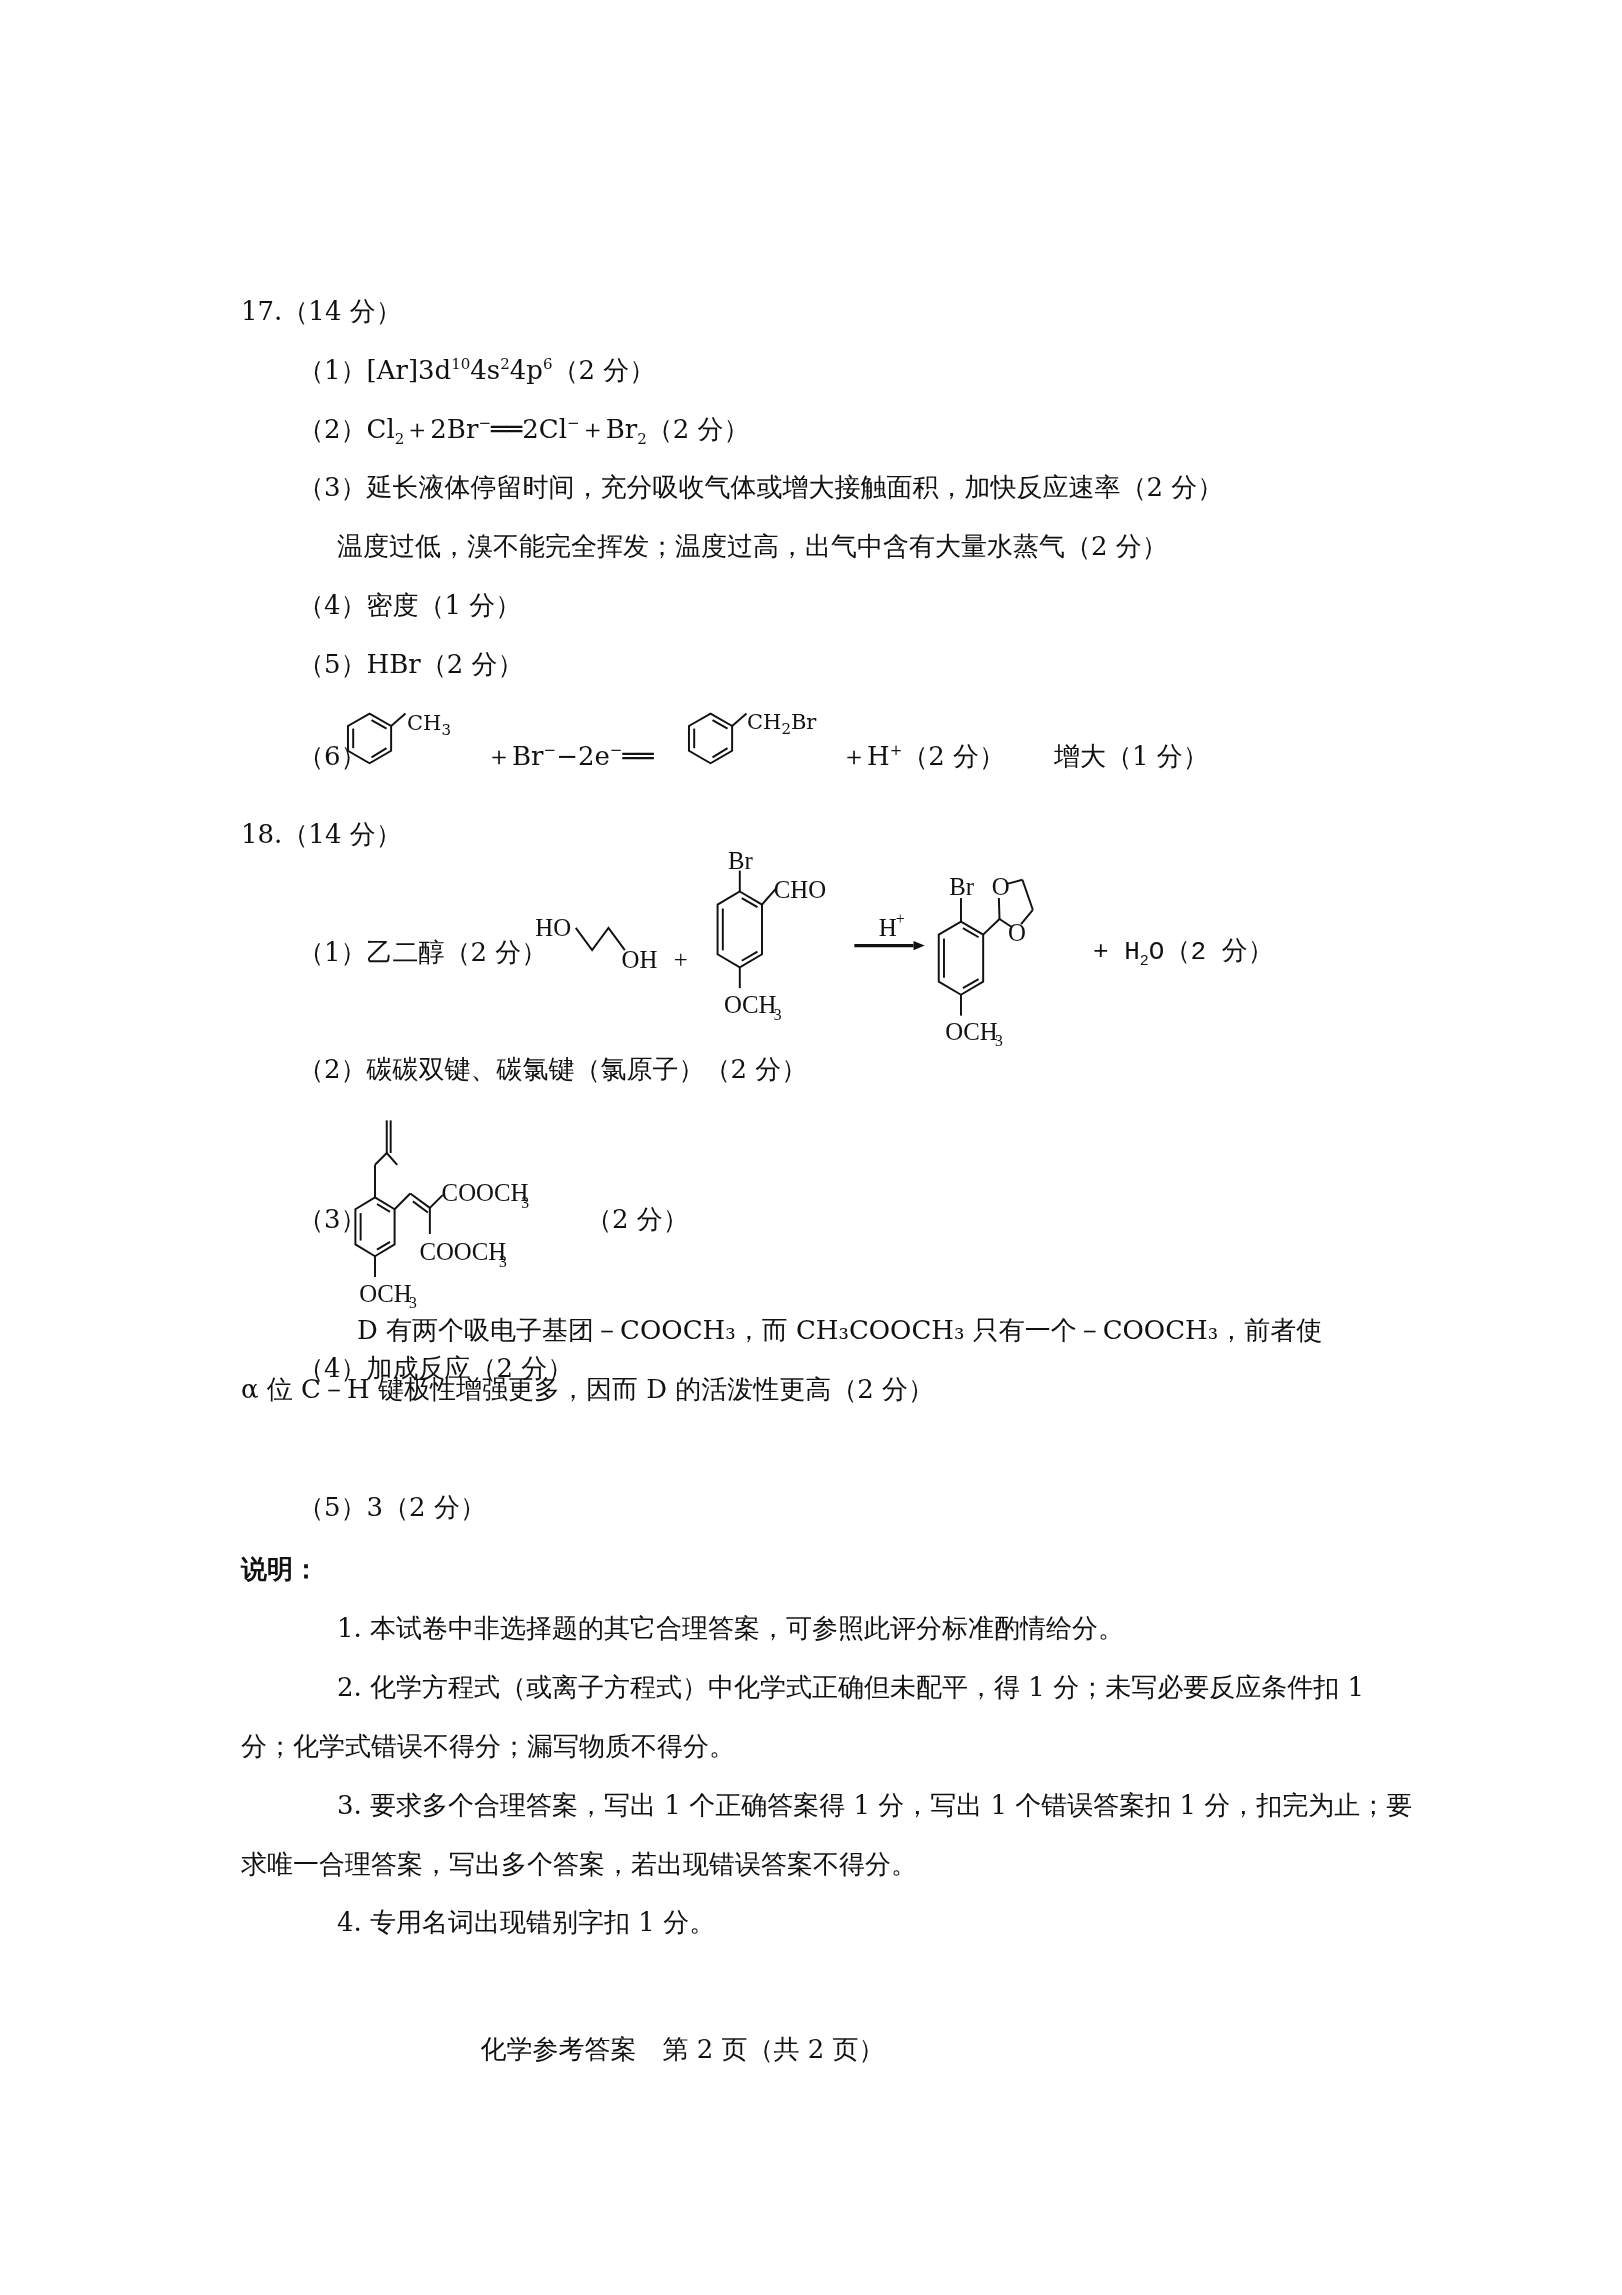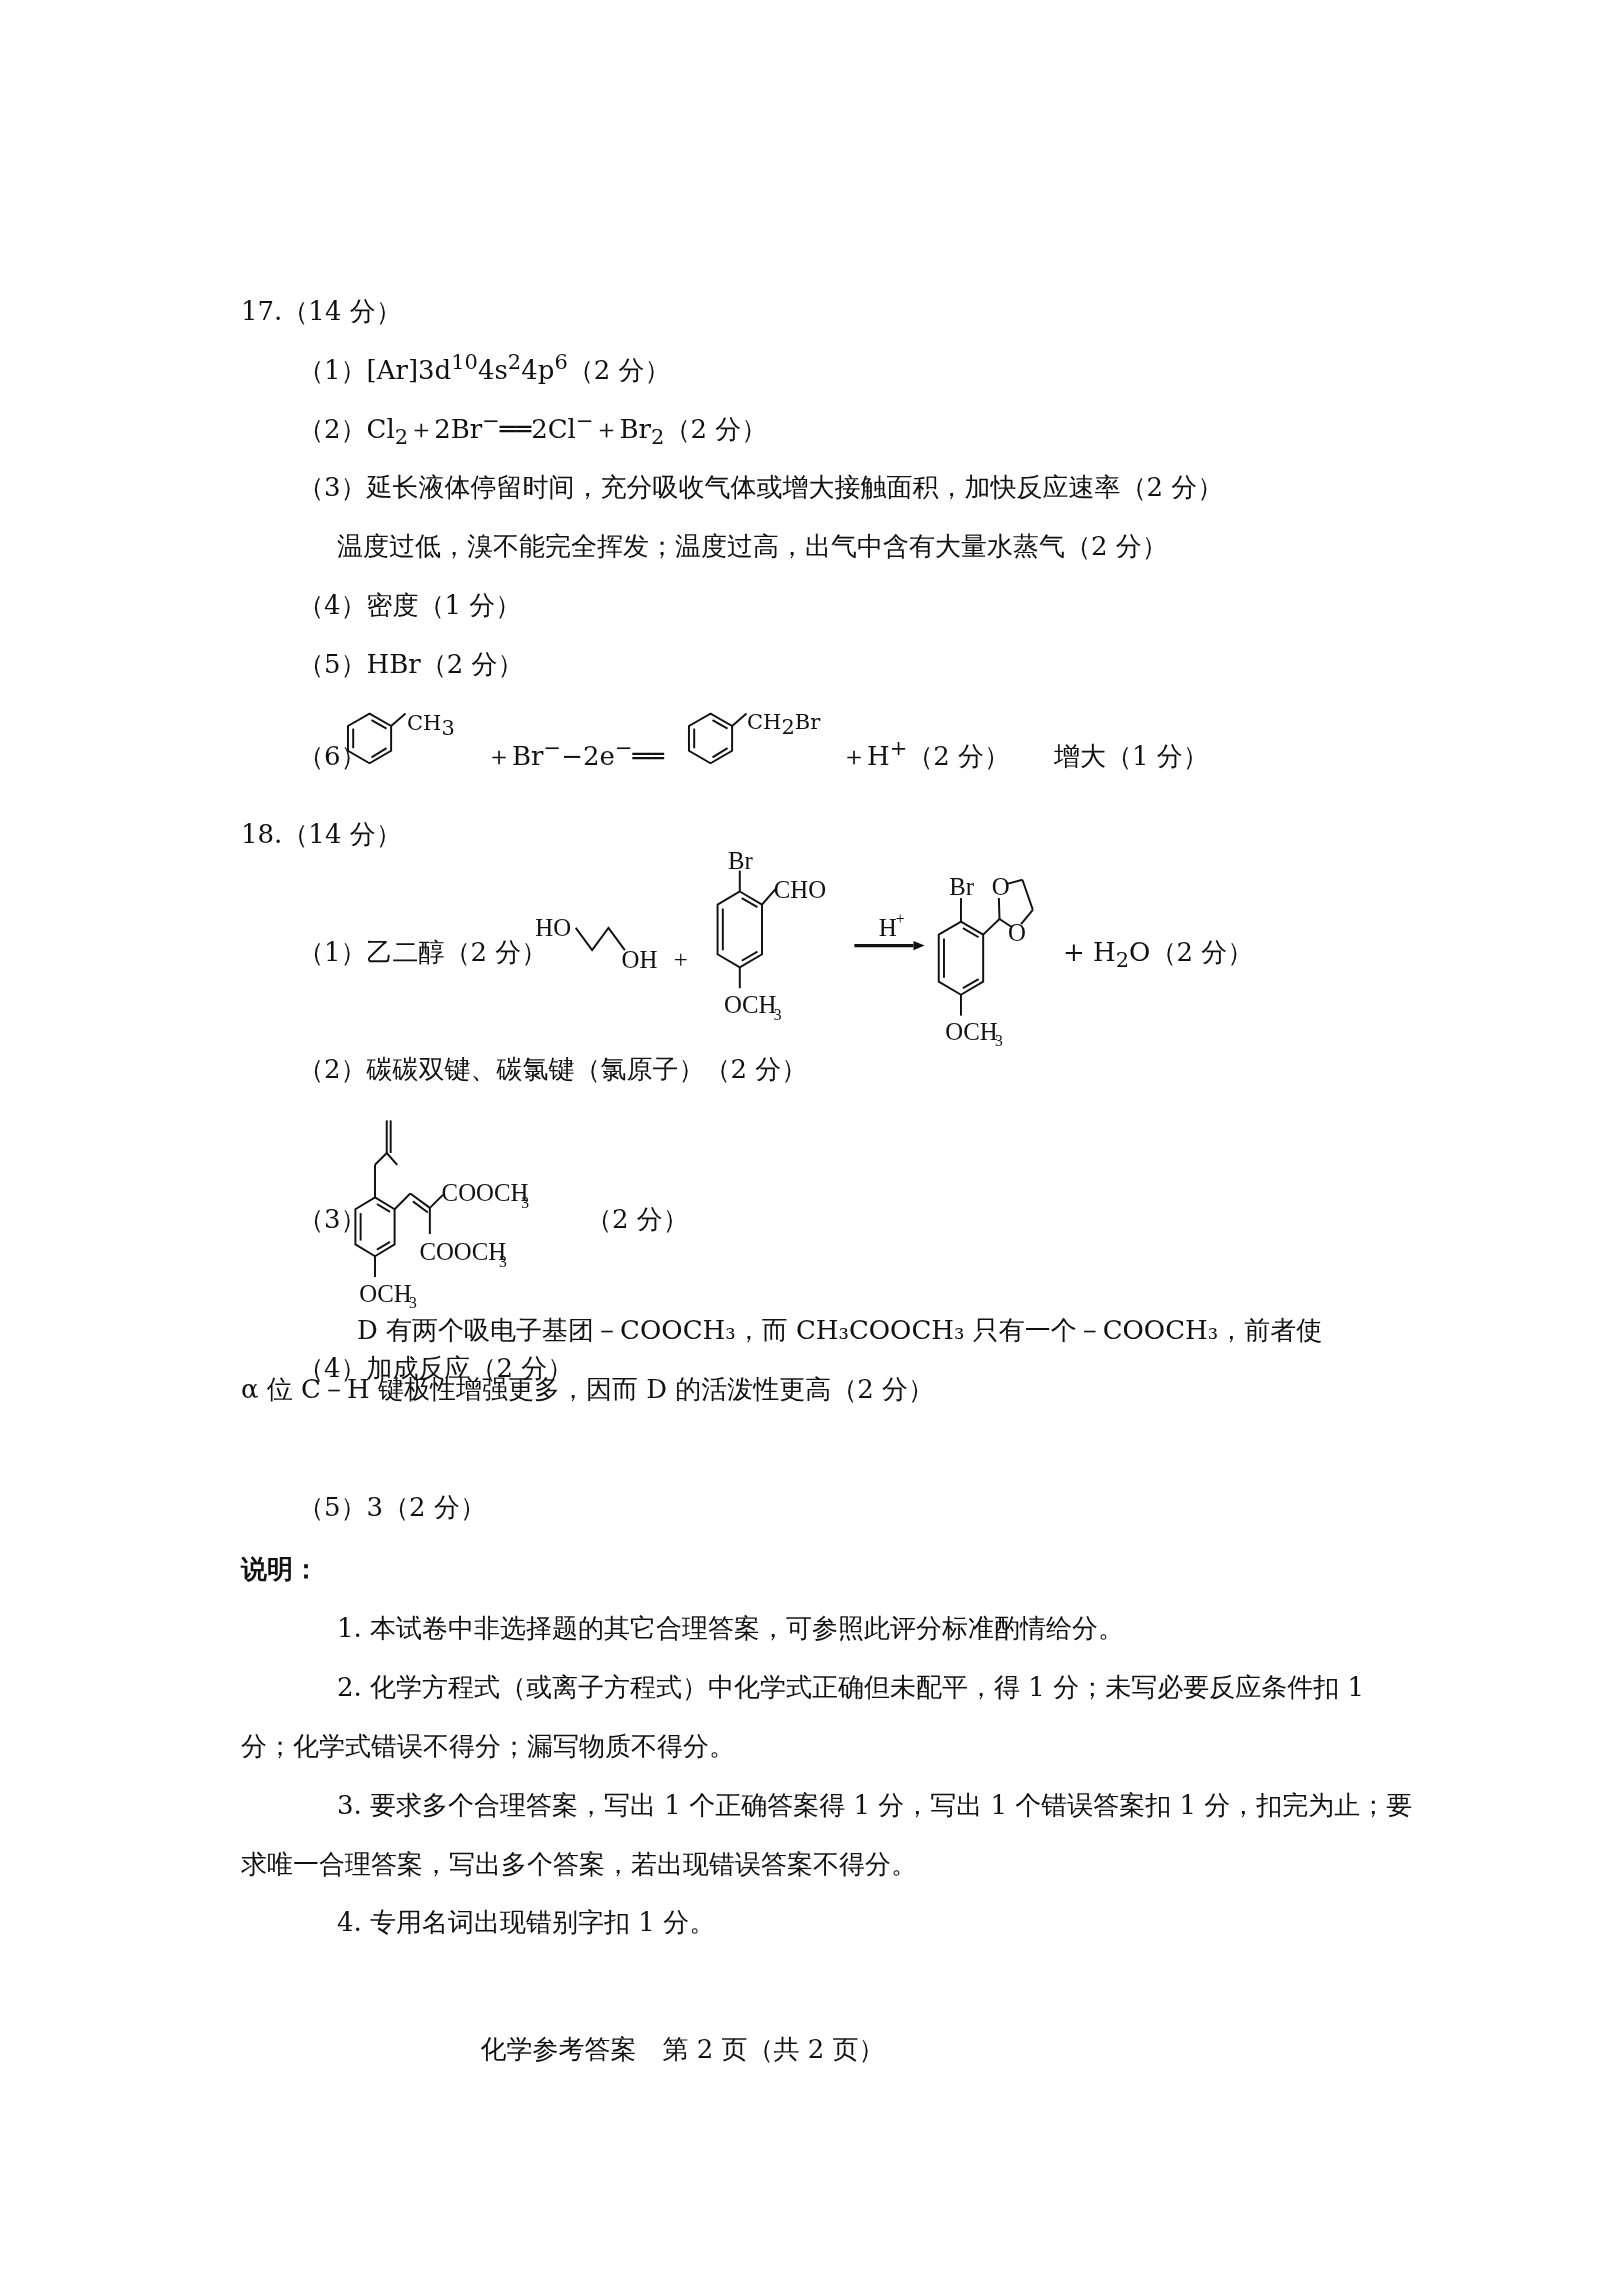--- a/index.html
+++ b/index.html
@@ -11,7 +11,7 @@
   .indent2 { left: 337px; }
   .full { left: 241px; }
   .bold { font-weight: bold; }
-  sub, sup { font-size: 21px; line-height: 0; }
+  sub, sup { font-size: 15px; line-height: 0; }
   .chem { position: absolute; }
   .chem svg { overflow: visible; }
   .chem text { font-family: "Liberation Serif", "DejaVu Serif", serif; font-size: 38px; fill: #111; }

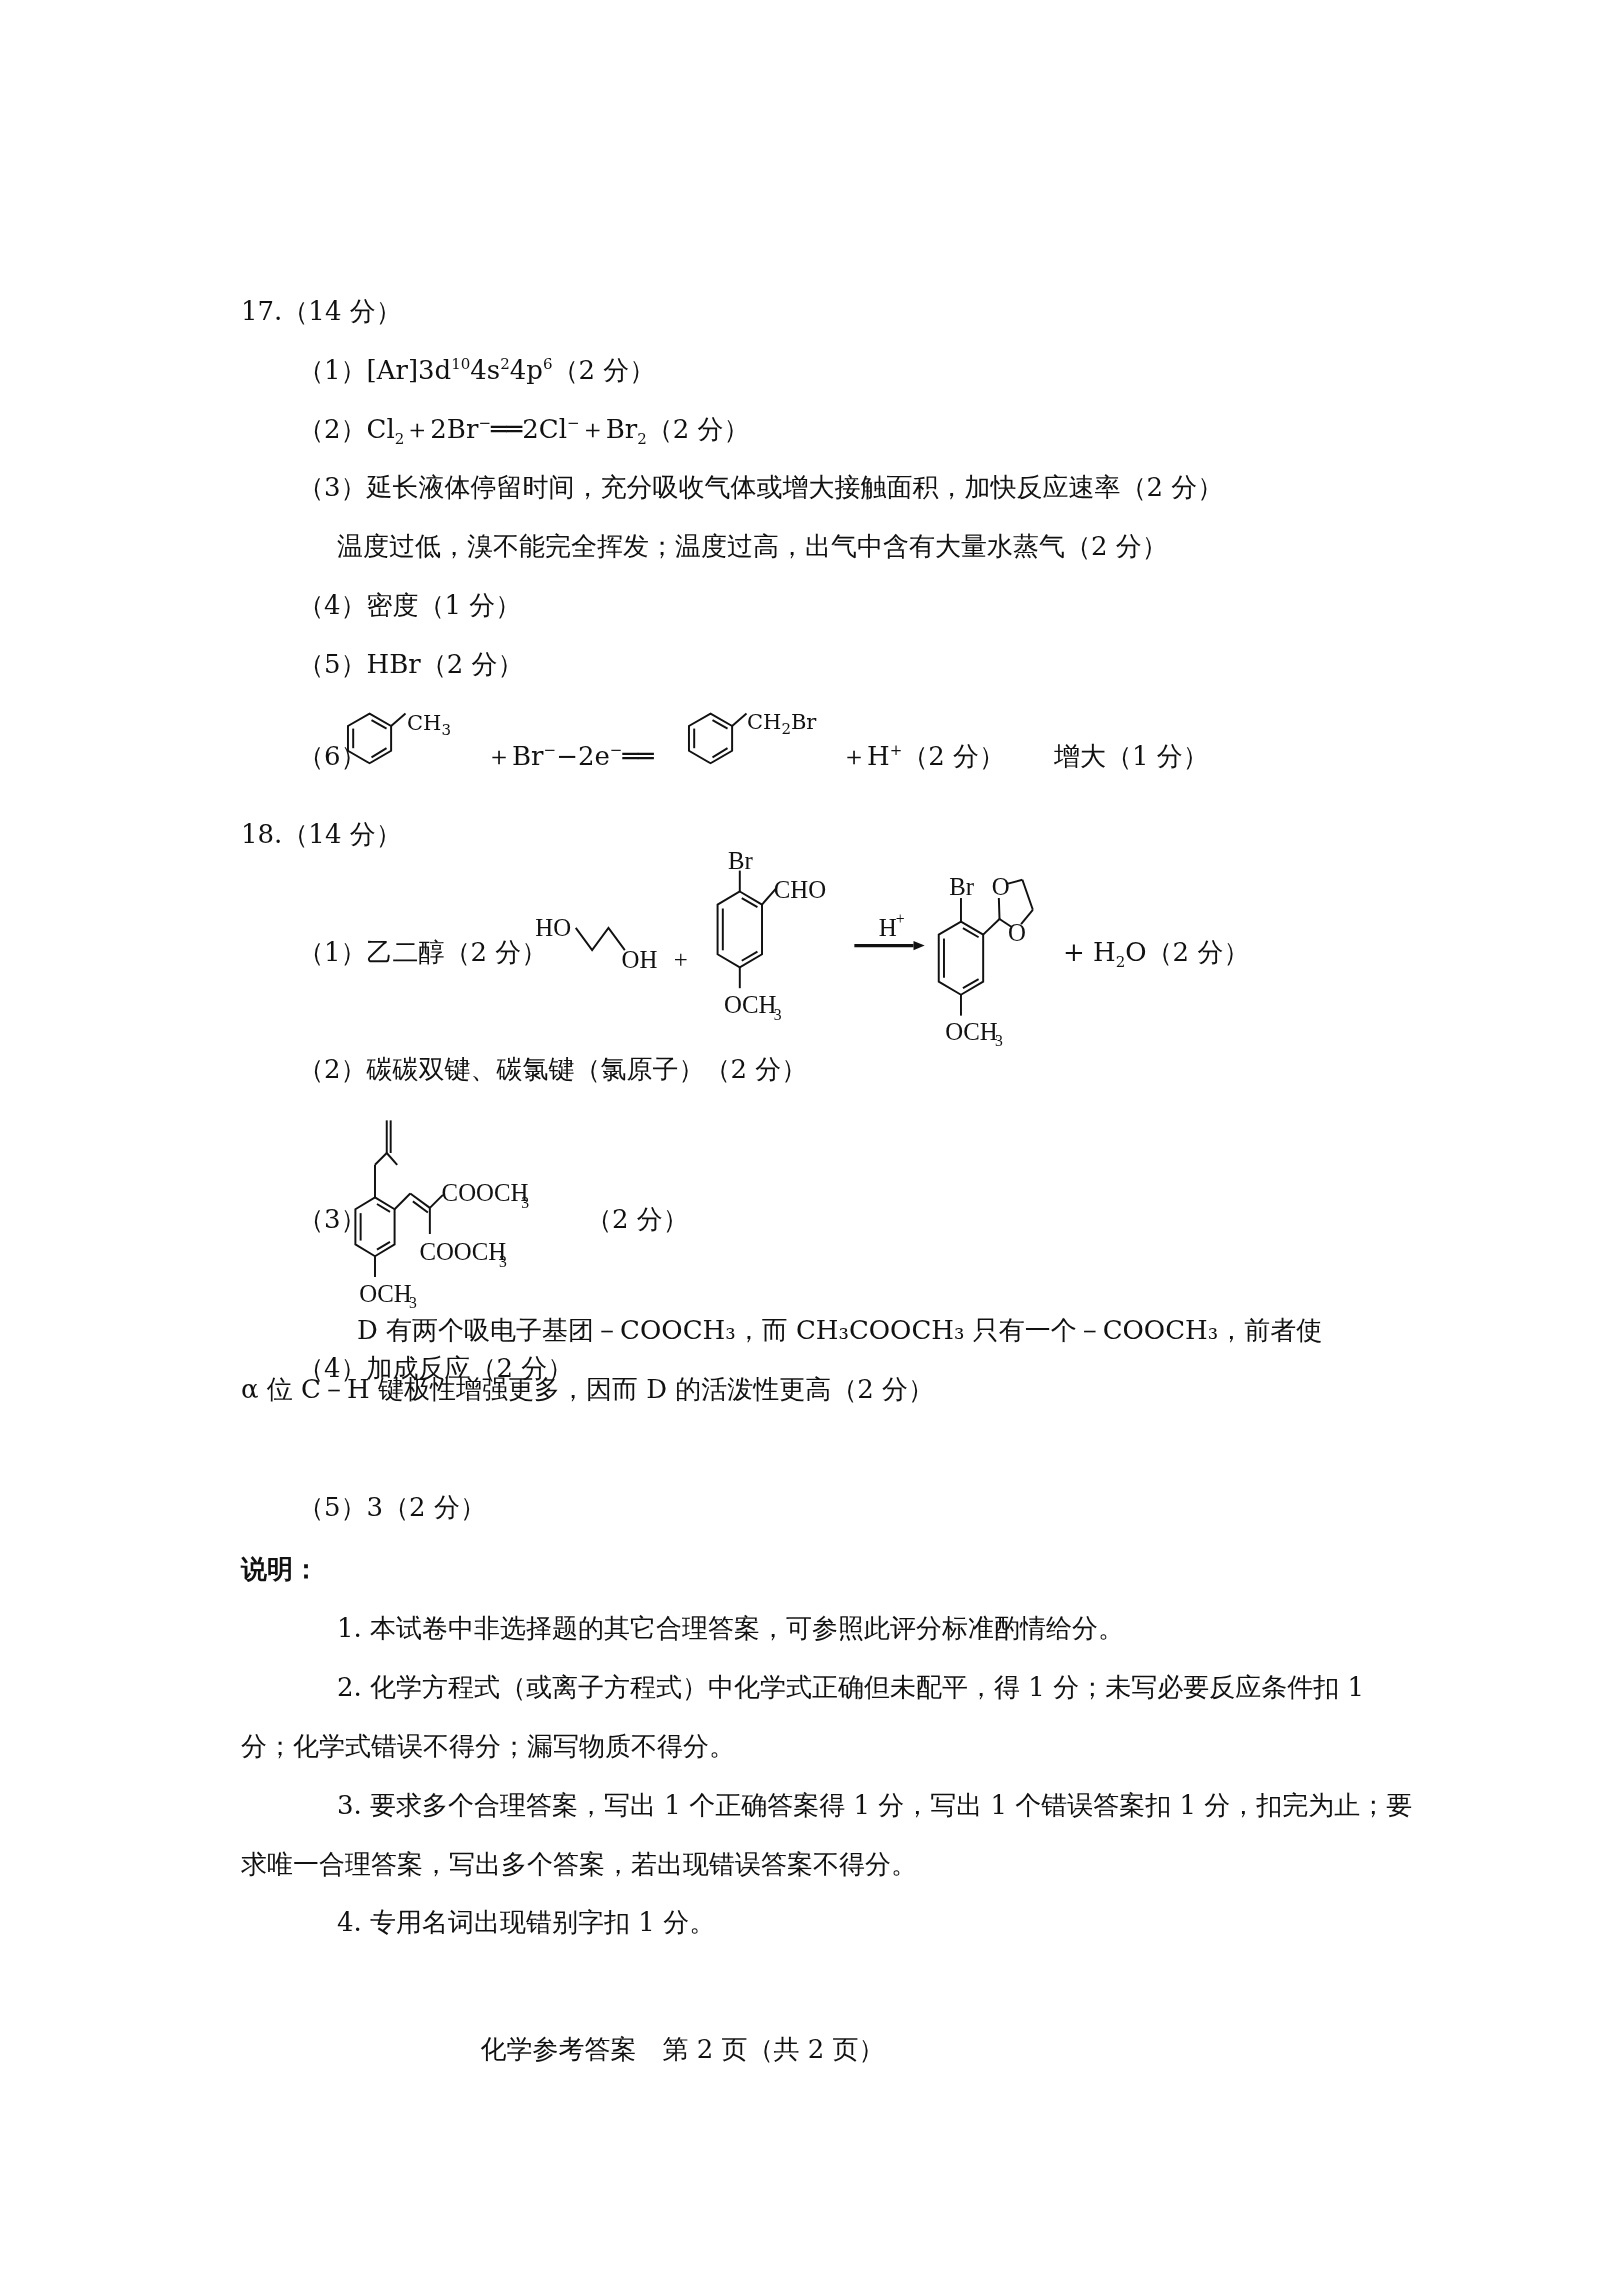--- a/index.html
+++ b/index.html
@@ -127,7 +127,7 @@
     <text class="s" x="110" y="298">3</text>
   </svg>
 </div>
-<div class="line" style="left:1063px; top:937px;"><span>+ H</span><sub>2</sub><span>O（2 分）</span></div>
+<div class="line" style="left:1093px; top:937px;font-family:Liberation Mono, monospace;"><span>+ H</span><sub>2</sub><span>O（2 分）</span></div>
 
 <div class="line sub" style="top:1054px">（2）碳碳双键、碳氯键（氯原子）（2 分）</div>
 

